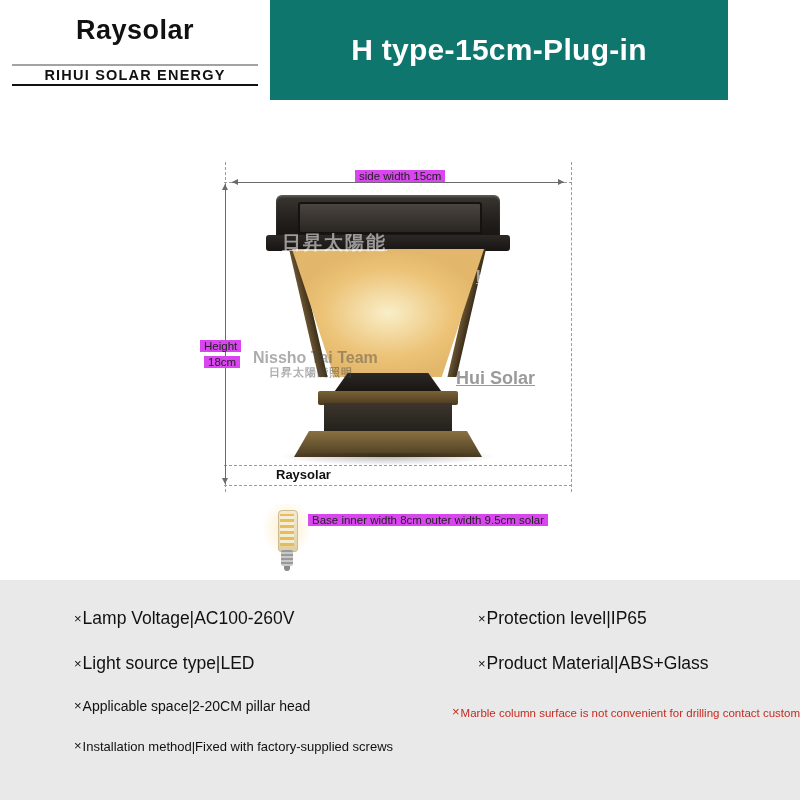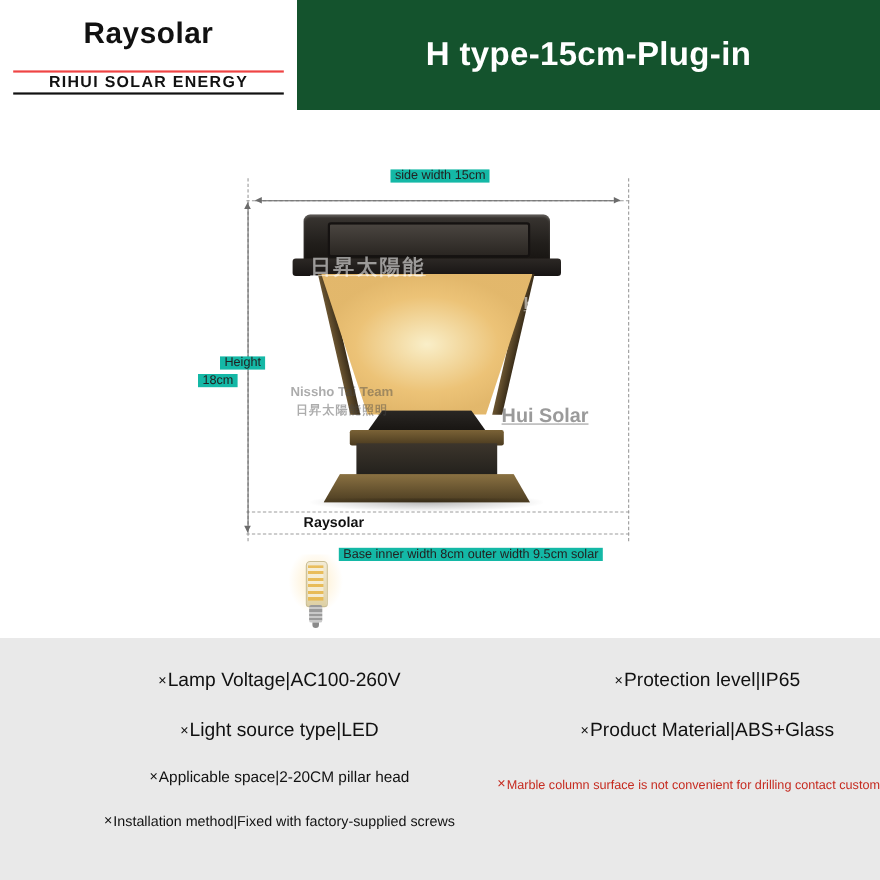--- a/index.html
+++ b/index.html
@@ -30,8 +30,8 @@
     padding:1px 0 1px 0;width:246px;text-align:center;
   }
   .title-block{
-    position:absolute;left:270px;top:0;width:530px;height:100px;
-    background:#14532d;
+    position:absolute;left:270px;top:0;width:458px;height:100px;
+    background:#0f766e;
     display:flex;align-items:center;justify-content:center;
   }
   .title-text{

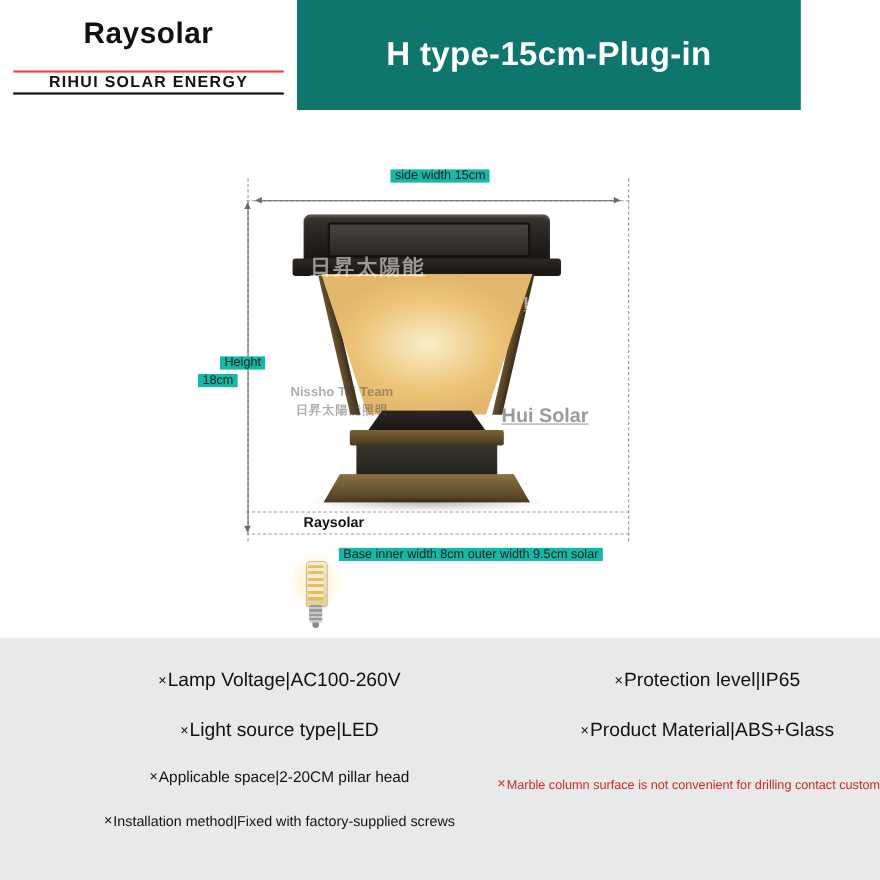--- a/index.html
+++ b/index.html
@@ -26,7 +26,7 @@
   .brand-sub{
     margin-top:19px;
     font-size:14.5px;font-weight:bold;color:#111;letter-spacing:1.2px;
-    border-top:2px solid #ef4444;border-bottom:2px solid #111;
+    border-top:2px solid #a3a3a3;border-bottom:2px solid #111;
     padding:1px 0 1px 0;width:246px;text-align:center;
   }
   .title-block{

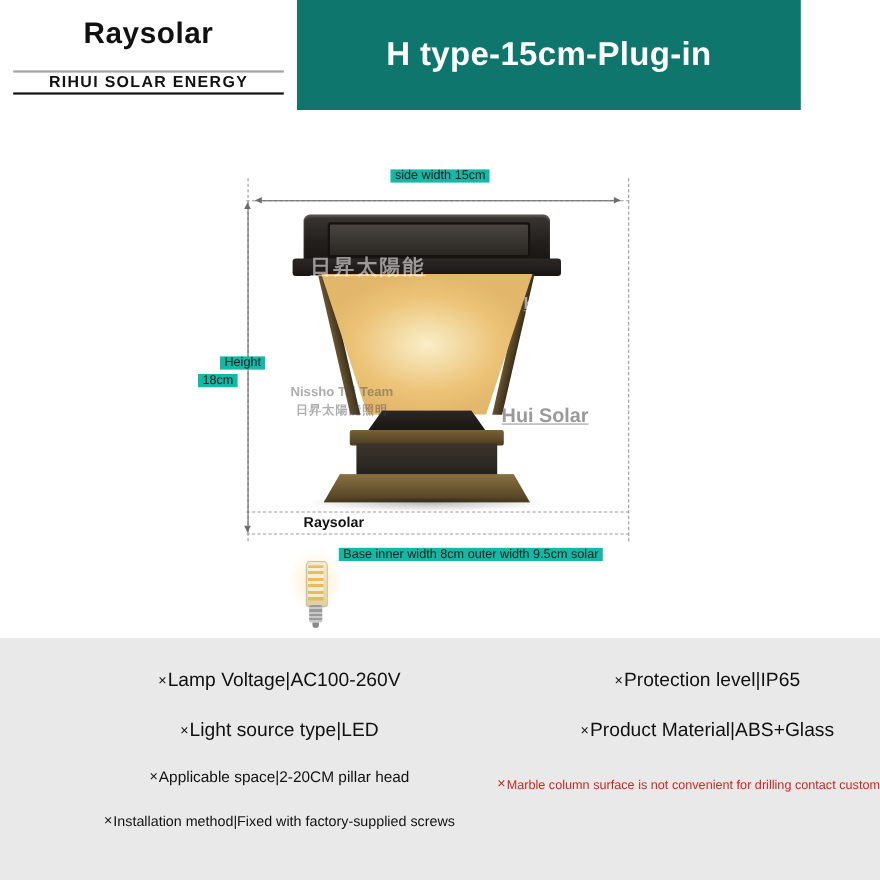--- a/index.html
+++ b/index.html
@@ -51,8 +51,8 @@
     border-left:1px dashed #9b9b9b;width:0;
   }
   .dim-label{
-    position:absolute;font-size:11.5px;color:#222;background:#14b8a6;
-    padding:0 4px;white-space:nowrap;
+    position:absolute;font-size:11.5px;color:#222;background:#d946ef;
+    padding:0 4px;white-space:nowrap;margin-top:16px;
   }
   
   .arrow-h{

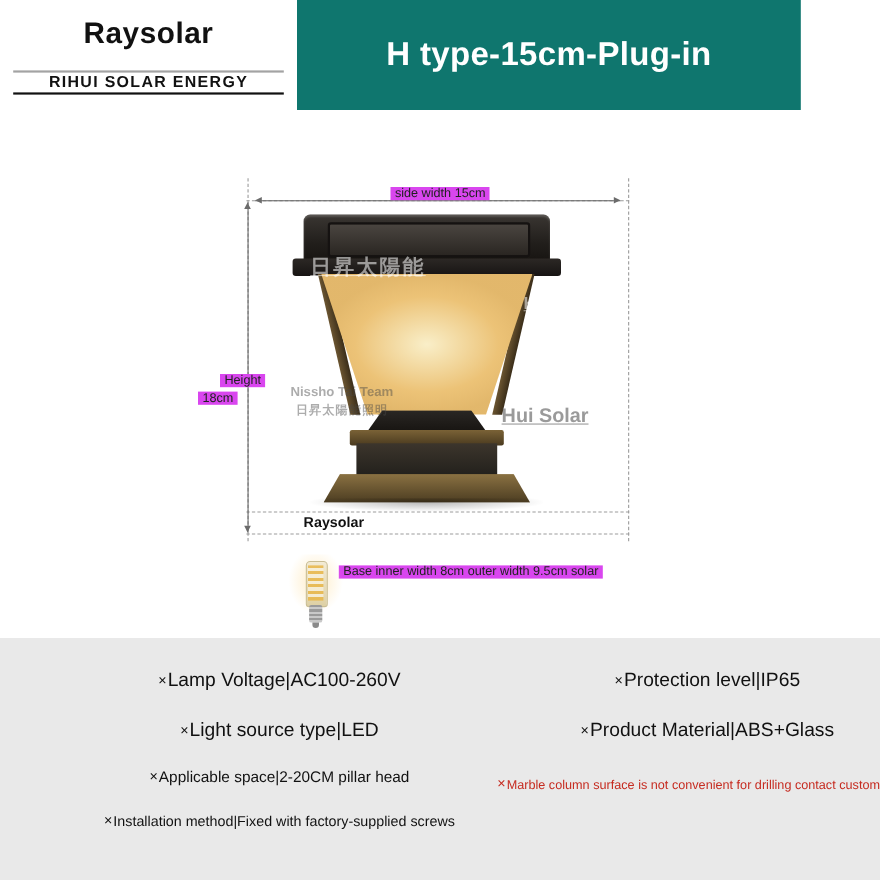--- a/index.html
+++ b/index.html
@@ -225,7 +225,7 @@
 
   <div class="arrow-v" style="left:225px;top:84px;height:300px;"></div>
   <div class="dim-label" style="left:200px;top:224px;">Height</div>
-  <div class="dim-label" style="left:180px;top:240px;">18cm</div>
+  <div class="dim-label" style="left:204px;top:240px;">18cm</div>
 
   <div class="dim-label" style="left:308px;top:398px;">Base inner width 8cm outer width 9.5cm solar</div>
 

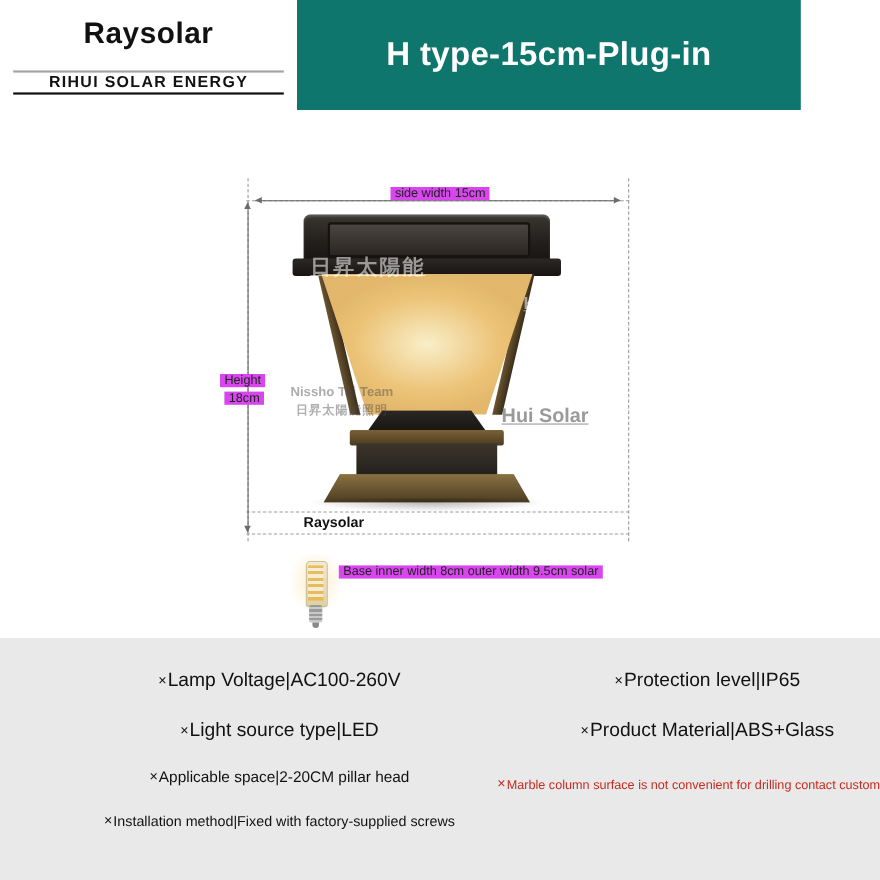--- a/index.html
+++ b/index.html
@@ -247,7 +247,7 @@
 
   <div class="wm" style="left:282px;top:130px;font-size:19px;letter-spacing:2px;">日昇太陽能</div>
   <div class="wm" style="left:476px;top:168px;font-size:16px;">Hui Solar</div>
-  <div class="wm-dark" style="left:264px;top:249px;font-size:12px;">Nissho Tai Team</div>
+  <div class="wm-dark" style="left:253px;top:249px;font-size:16px;">Nissho Tai Team</div>
   <div class="wm-dark" style="left:253px;top:265px;font-size:11px;letter-spacing:1px;margin-left:16px;">日昇太陽能照明</div>
   <div class="wm" style="left:456px;top:268px;font-size:18px;color:rgba(120,120,120,0.75);">Hui Solar</div>
 

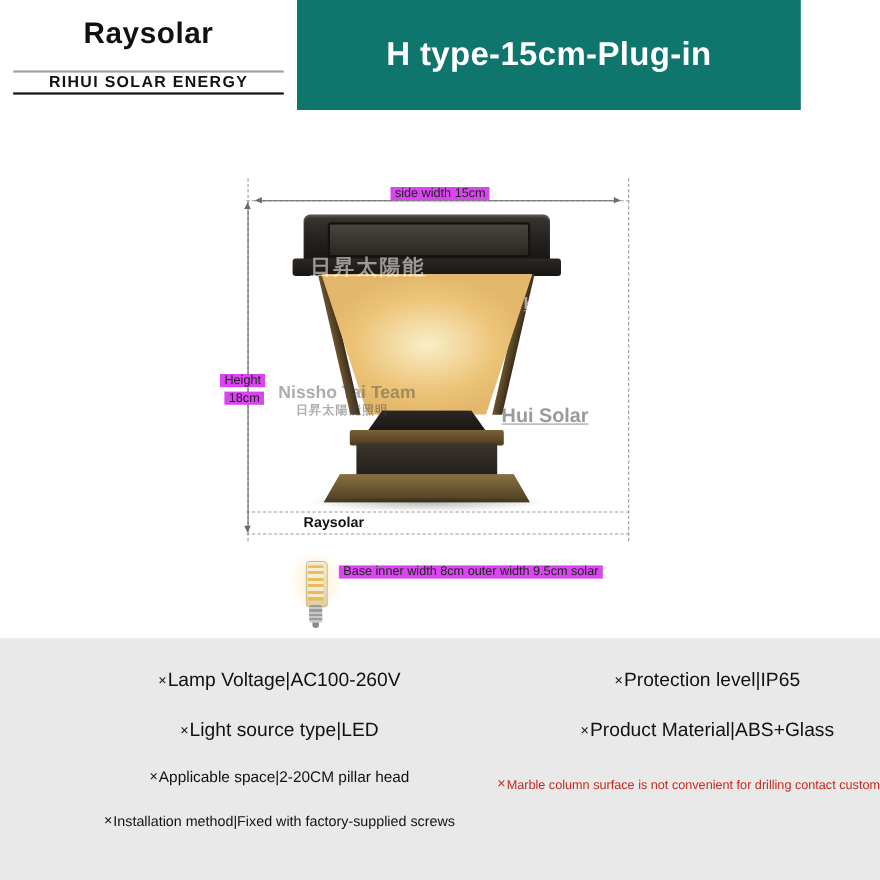--- a/index.html
+++ b/index.html
@@ -189,7 +189,7 @@
   .spec-col-left{position:absolute;left:74px;top:28px;width:360px;}
   .spec-col-right{position:absolute;left:452px;top:28px;width:330px;margin-left:26px;}
   .spec-line{
-    color:#111;margin-bottom:24px;white-space:nowrap;text-align:center;
+    color:#111;margin-bottom:24px;white-space:nowrap;
   }
   .s18{font-size:17.5px;}
   .s15{font-size:14px;}

